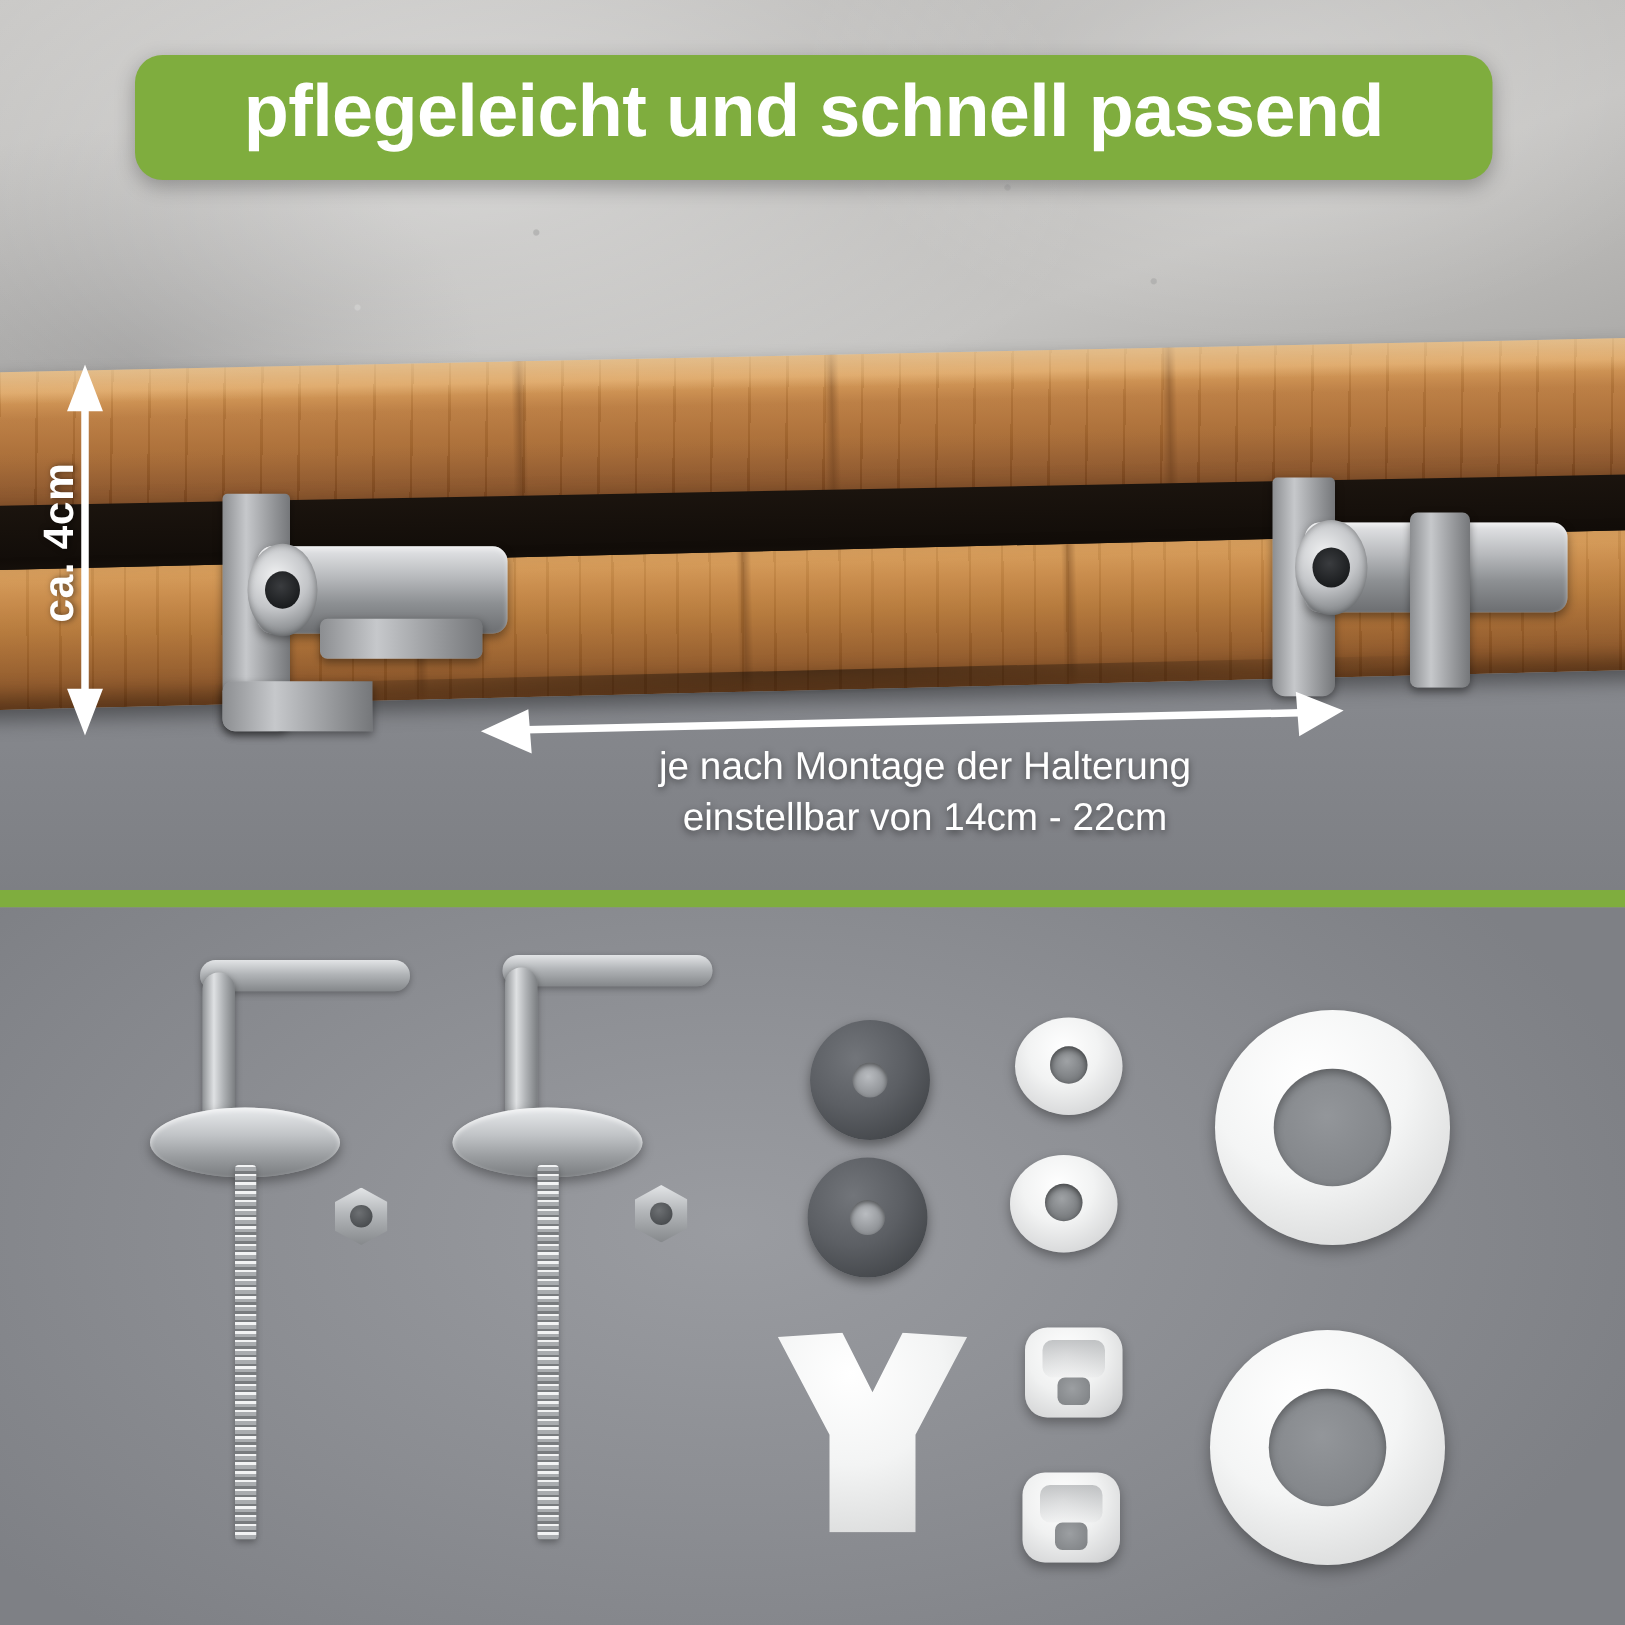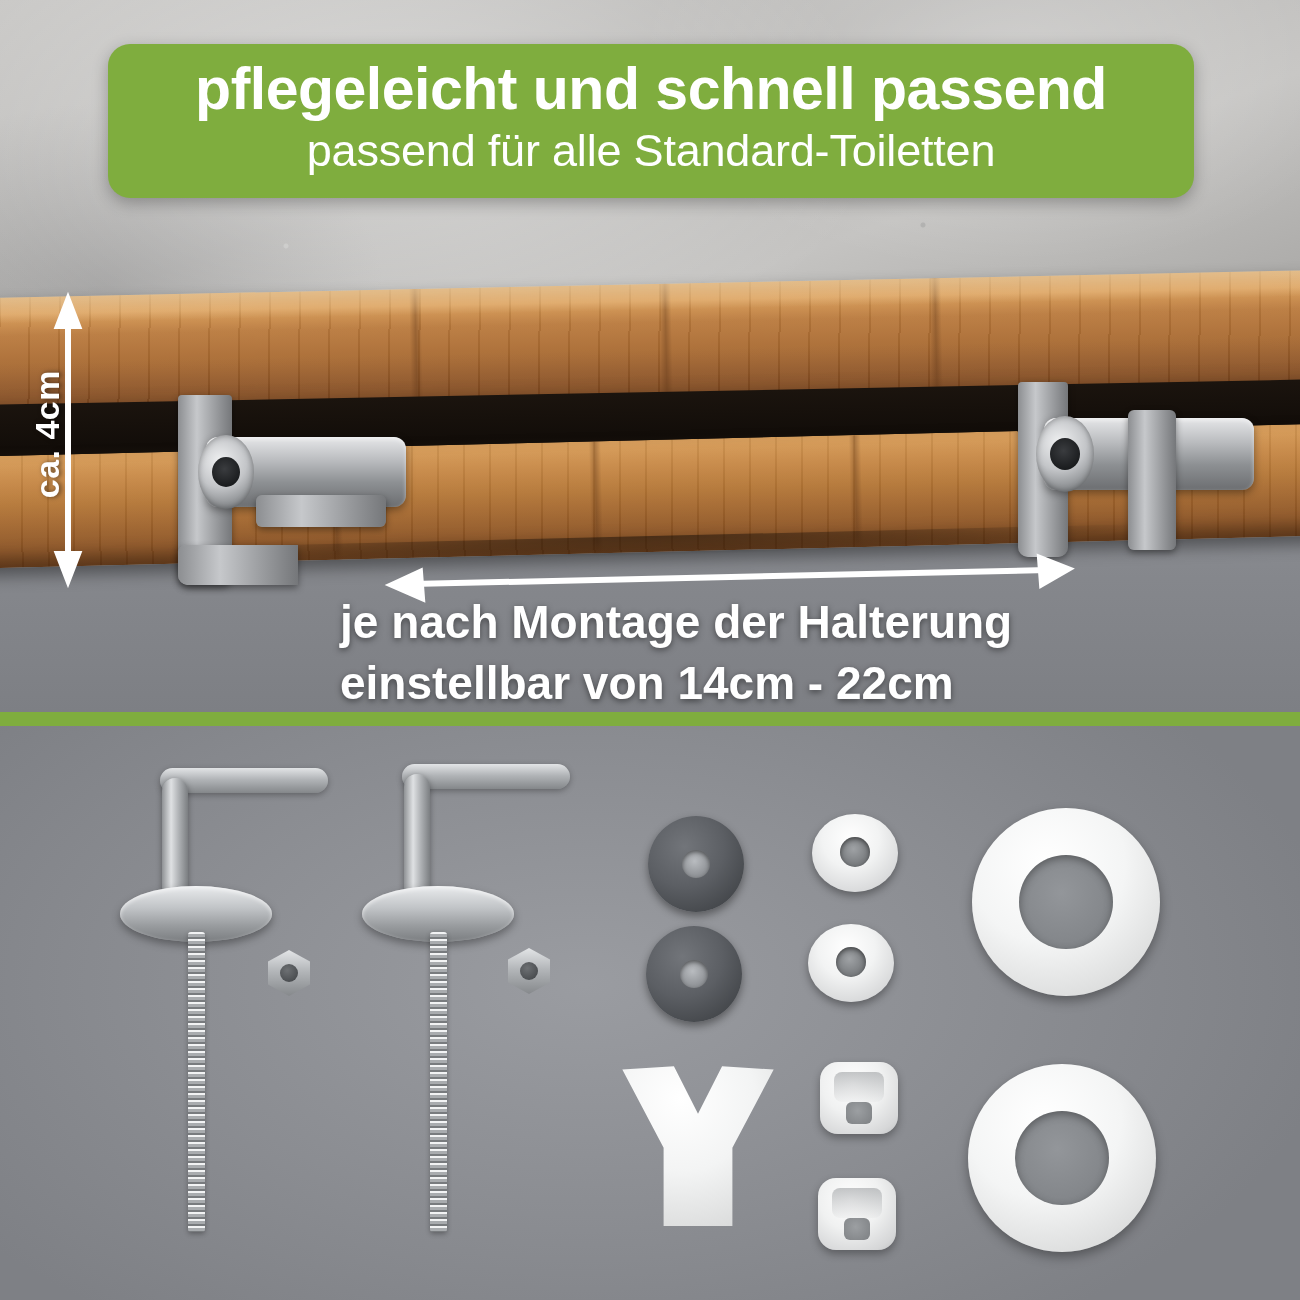--- a/index.html
+++ b/index.html
@@ -417,7 +417,6 @@
 
   <div class="banner">
     <div class="banner-line1">pflegeleicht und schnell passend</div>
-    <div class="banner-line2">passend für alle Standard-Toiletten</div>
   </div>
 
   <div class="divider"></div>

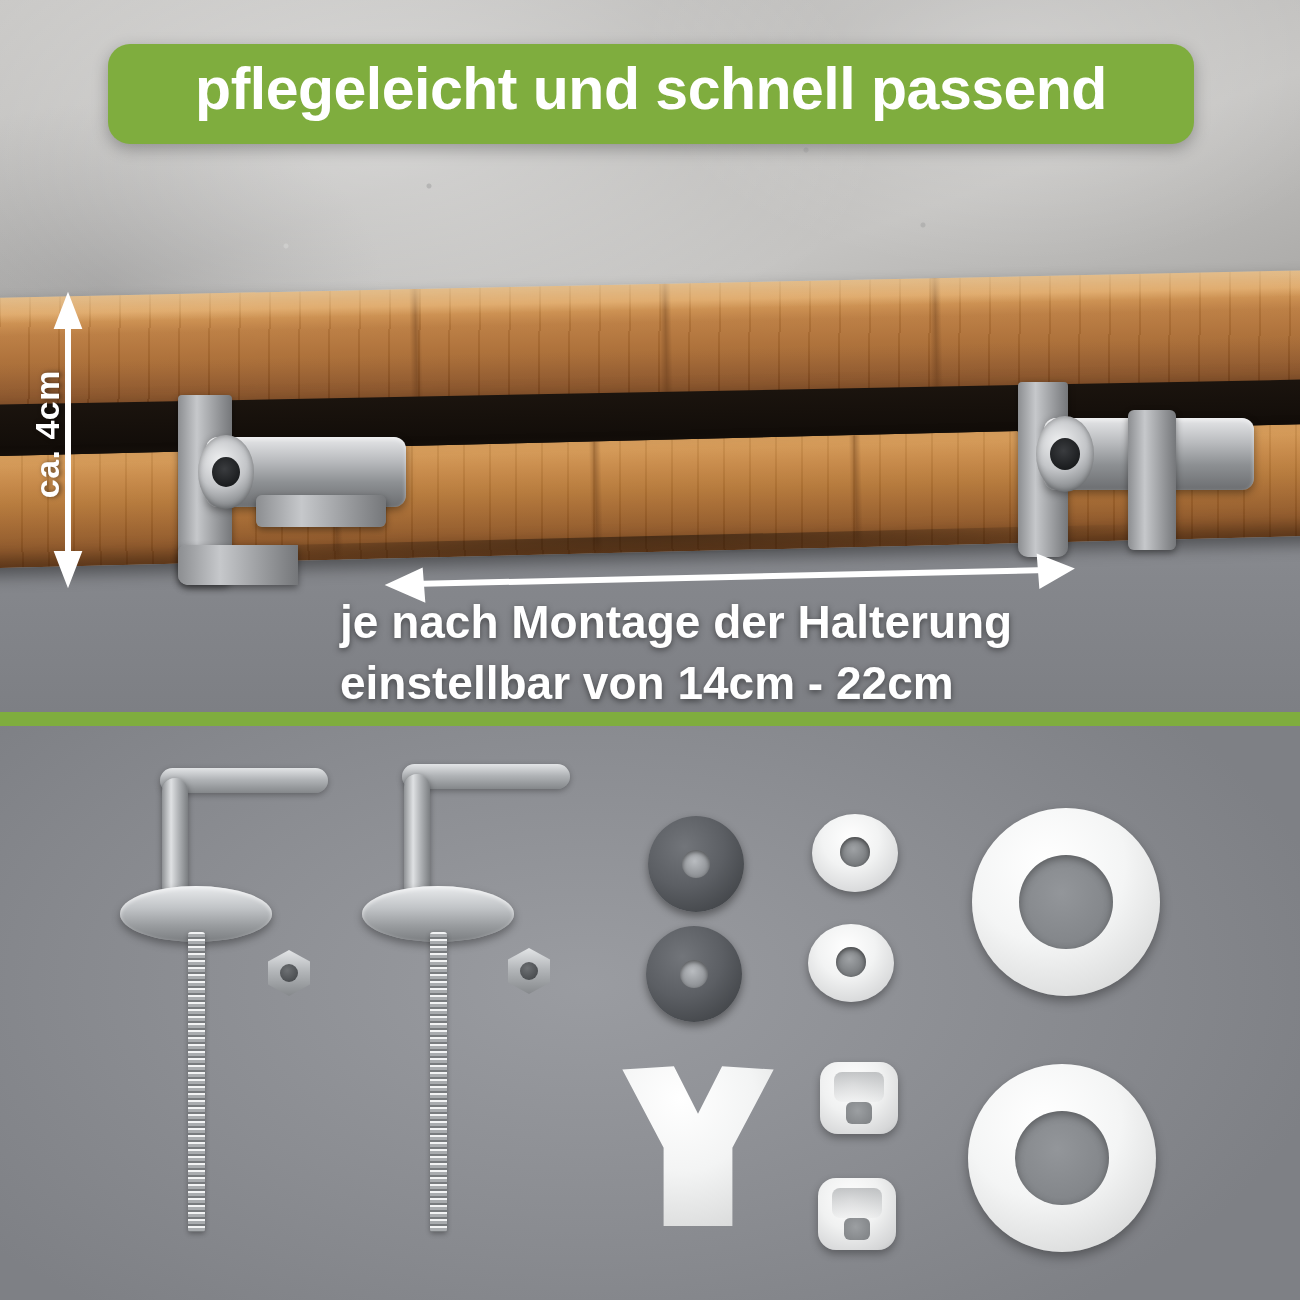--- a/index.html
+++ b/index.html
@@ -165,10 +165,10 @@
     position: absolute;
     left: 340px; top: 592px;
     width: 800px;
-    text-align: left;
+    text-align: center;
     color: #ffffff;
-    font-size: 46px;
-    font-weight: bold;
+    font-size: 31px;
+    font-weight: normal;
     line-height: 1.33;
     text-shadow: 0 2px 6px rgba(0,0,0,0.5);
   }

